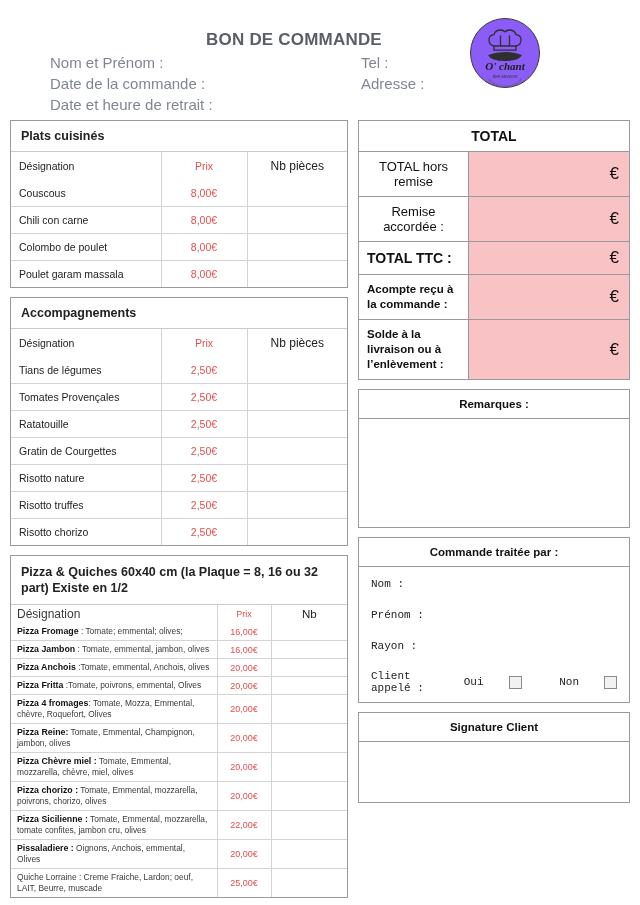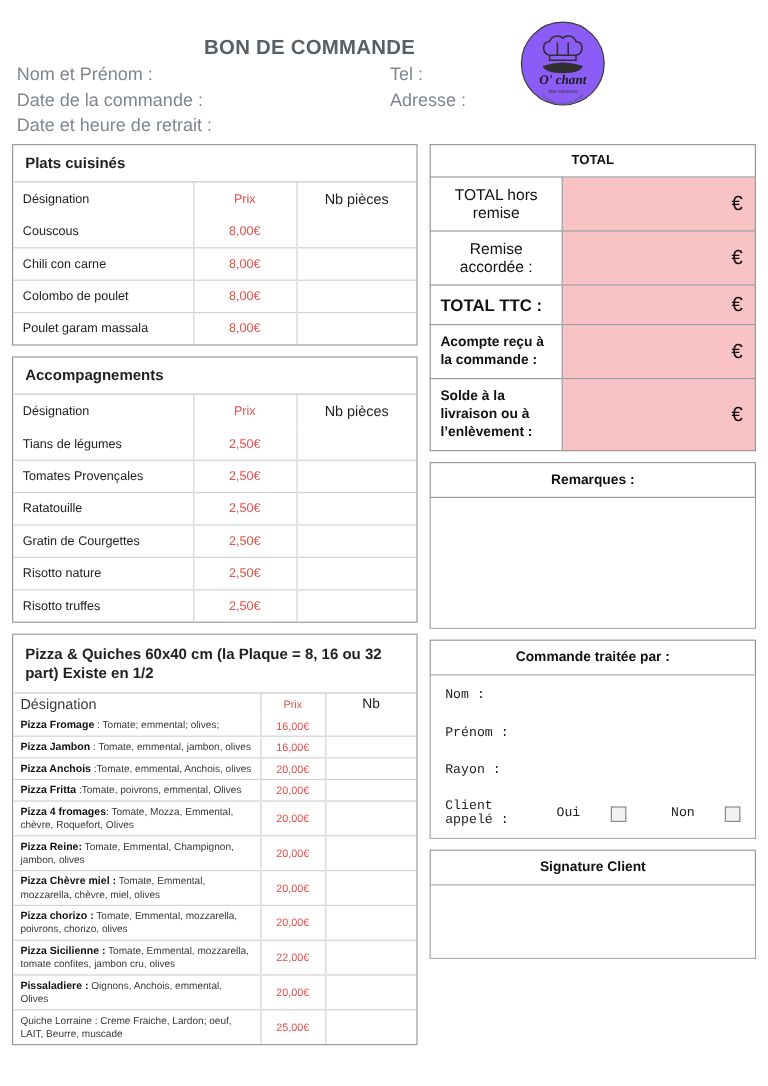--- a/index.html
+++ b/index.html
@@ -12,7 +12,7 @@
     -webkit-font-smoothing:antialiased;
     overflow:hidden;
   }
-  .page{position:relative;width:516px;height:905px;}
+  .page{position:relative;width:516px;height:905px;padding-left:36px;}
 
   
   .header{position:relative;height:118px;}

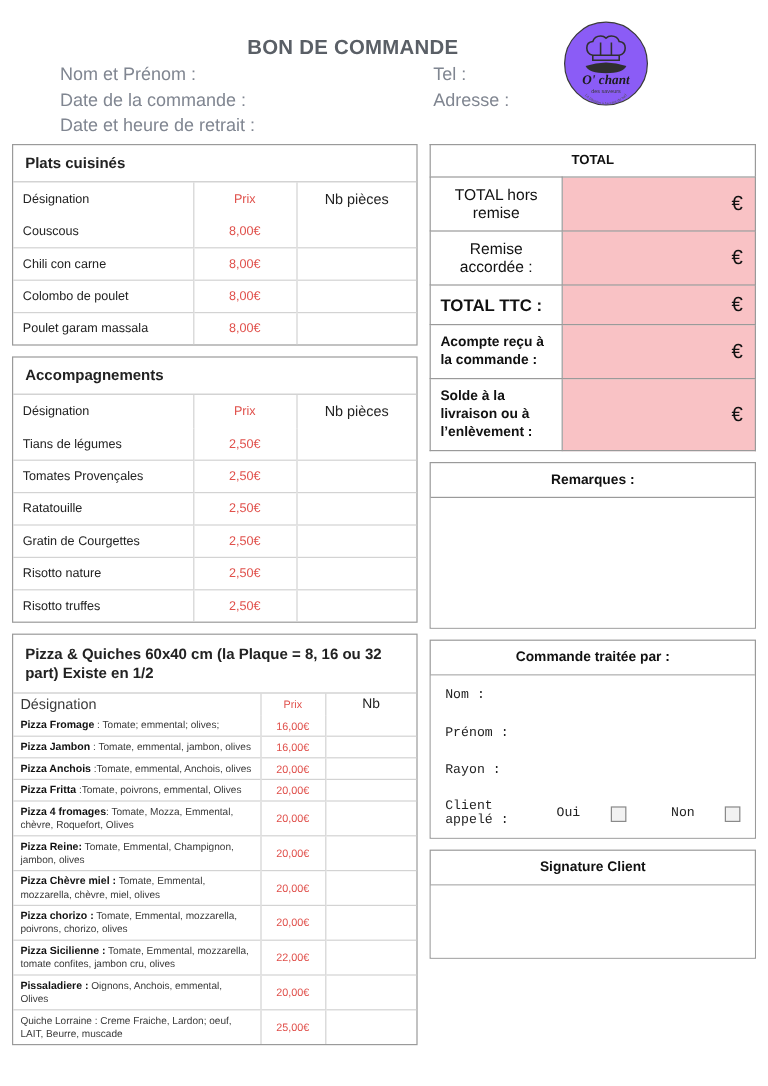--- a/index.html
+++ b/index.html
@@ -93,7 +93,7 @@
 
   
   .total-hdr{
-    text-align:center;font-size:11px;font-weight:bold;color:#111;
+    text-align:center;font-size:14px;font-weight:bold;color:#111;
     padding:7px 0;border:1px solid #9a9a9a;border-bottom:0;box-sizing:border-box;
   }
   .total-tbl{border:1px solid #9a9a9a;border-collapse:collapse;width:100%;table-layout:fixed;box-sizing:border-box;}

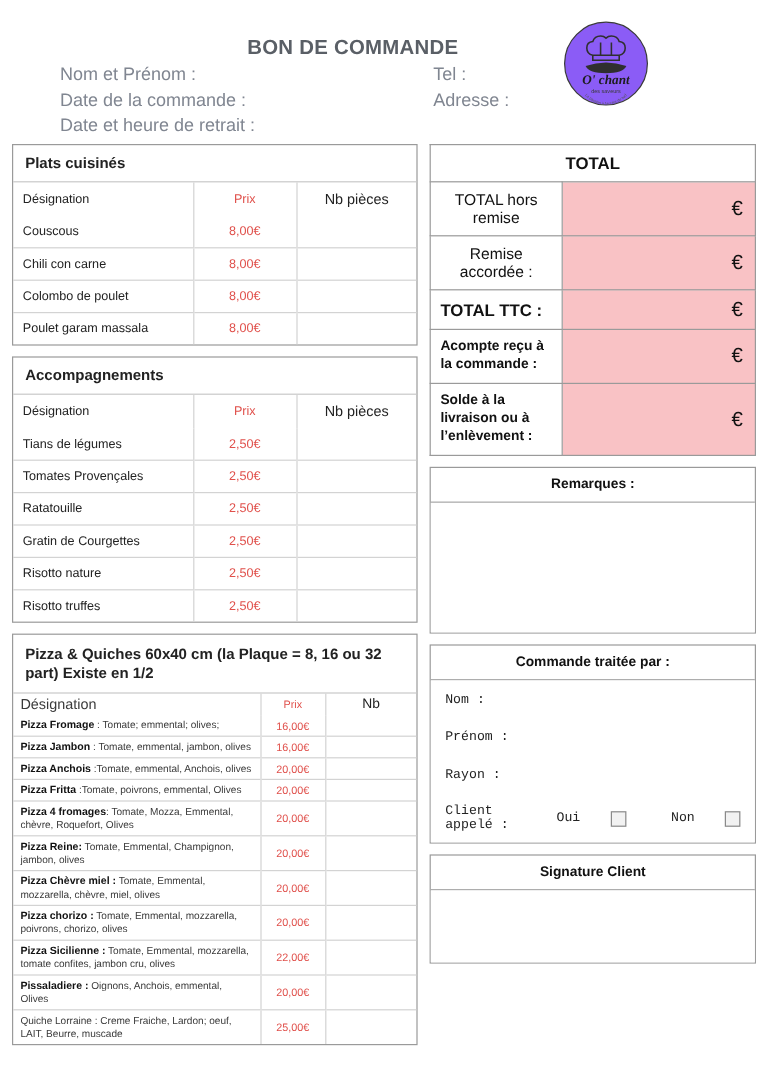--- a/index.html
+++ b/index.html
@@ -248,6 +248,11 @@
             </tr>
             <tr>
               <td class="c-name">Risotto truffes</td>
+              <td class="c-price">2,50€</td>
+              <td class="c-qty"></td>
+            </tr>
+            <tr>
+              <td class="c-name">Risotto chorizo</td>
               <td class="c-price">2,50€</td>
               <td class="c-qty"></td>
             </tr>

